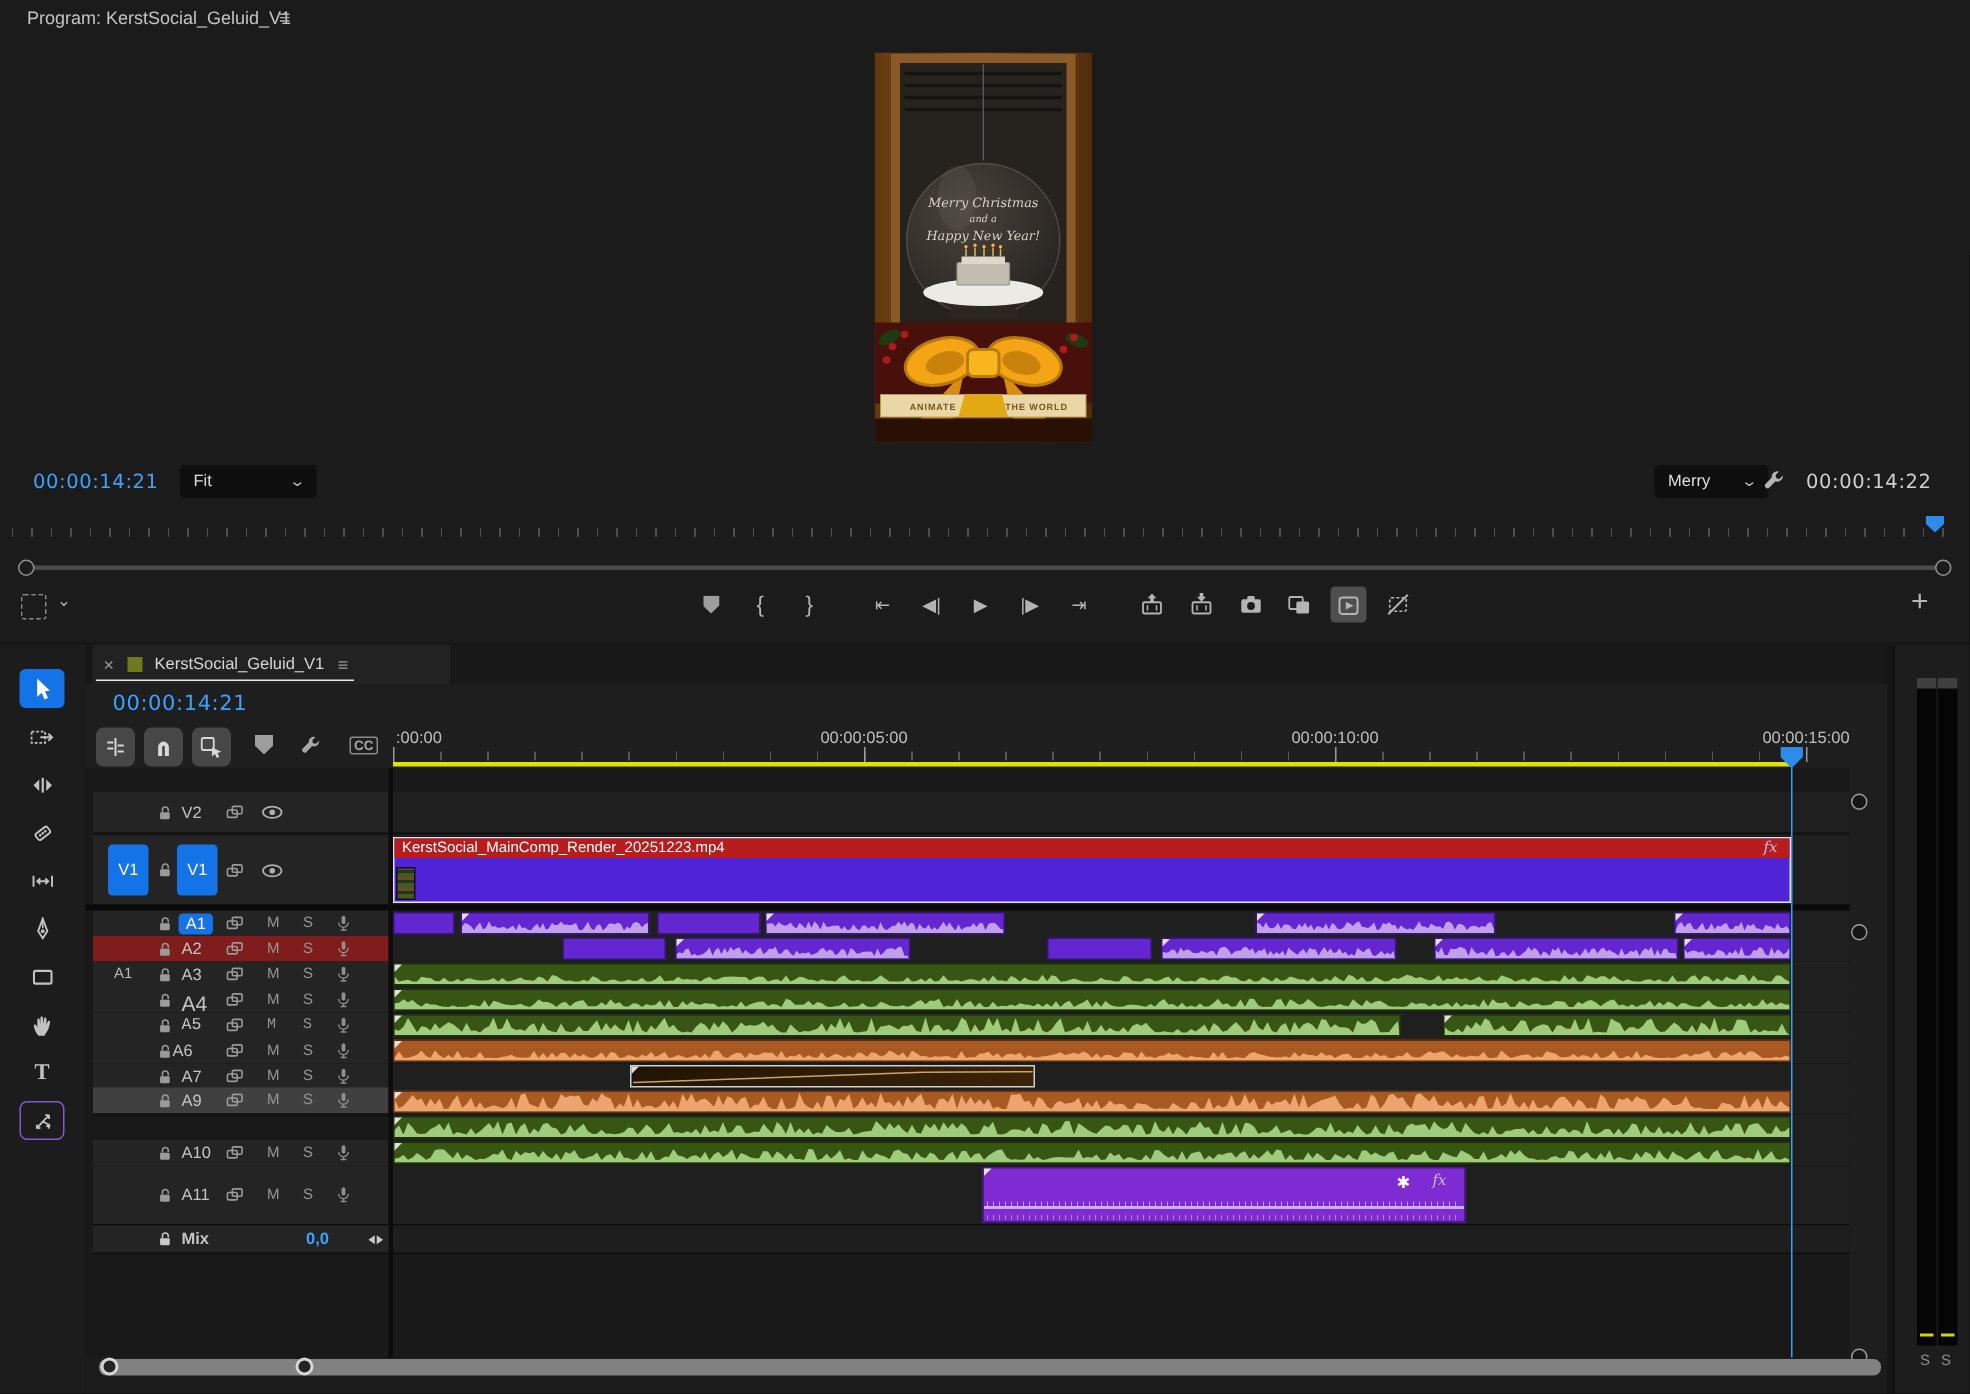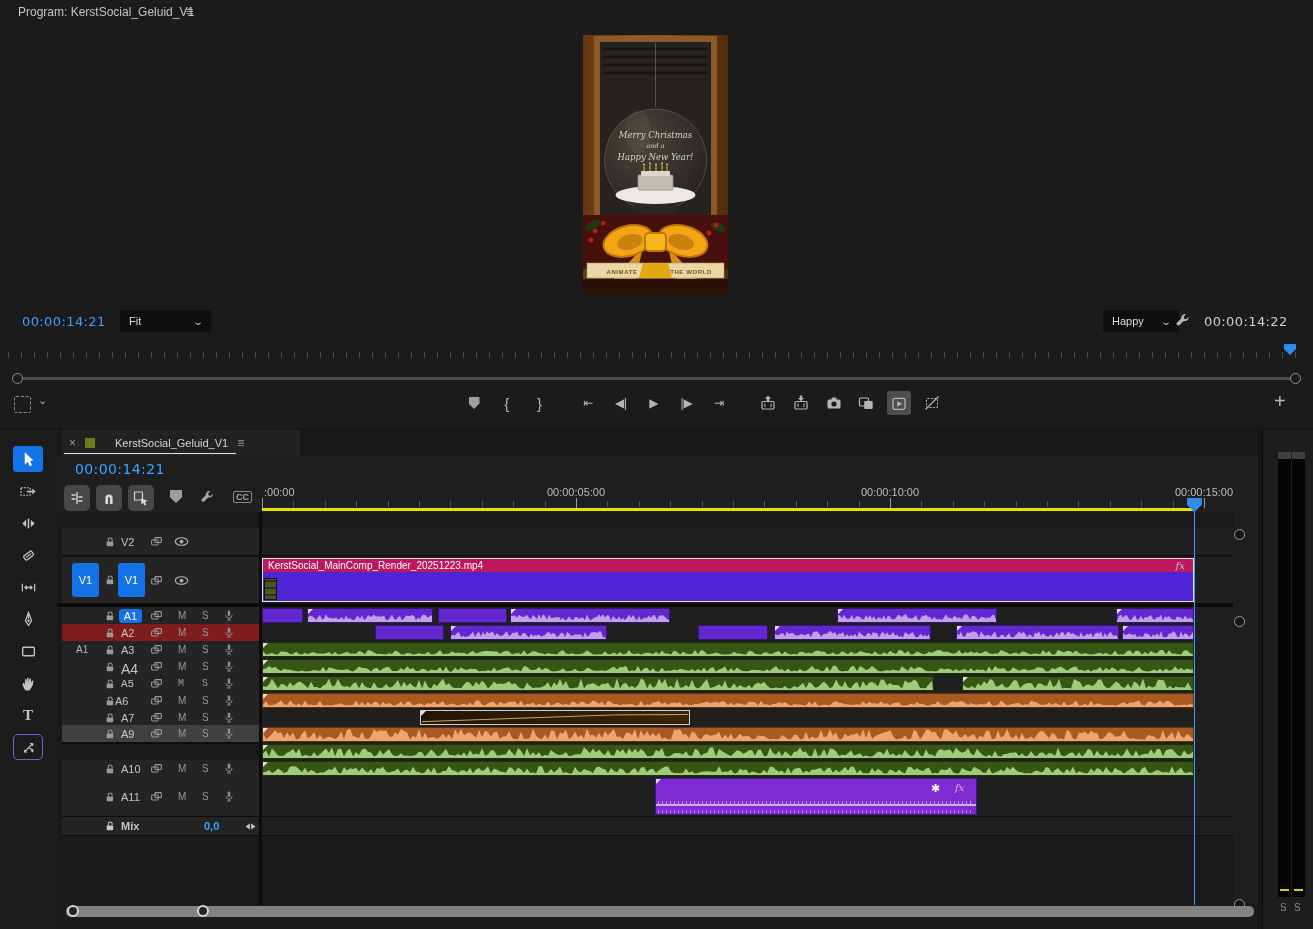--- a/index.html
+++ b/index.html
@@ -221,7 +221,7 @@
       <span class="chev">⌄</span>
     </div>
     <div class="dd" style="left:1103px;top:310px;width:58px;height:22px;">
-      <span>Happy</span>
+      <span>Merry</span>
       <span class="chev">⌄</span>
     </div>
     <div class="iconbtn" style="left:1174px;top:312px;width:18px;height:18px;">

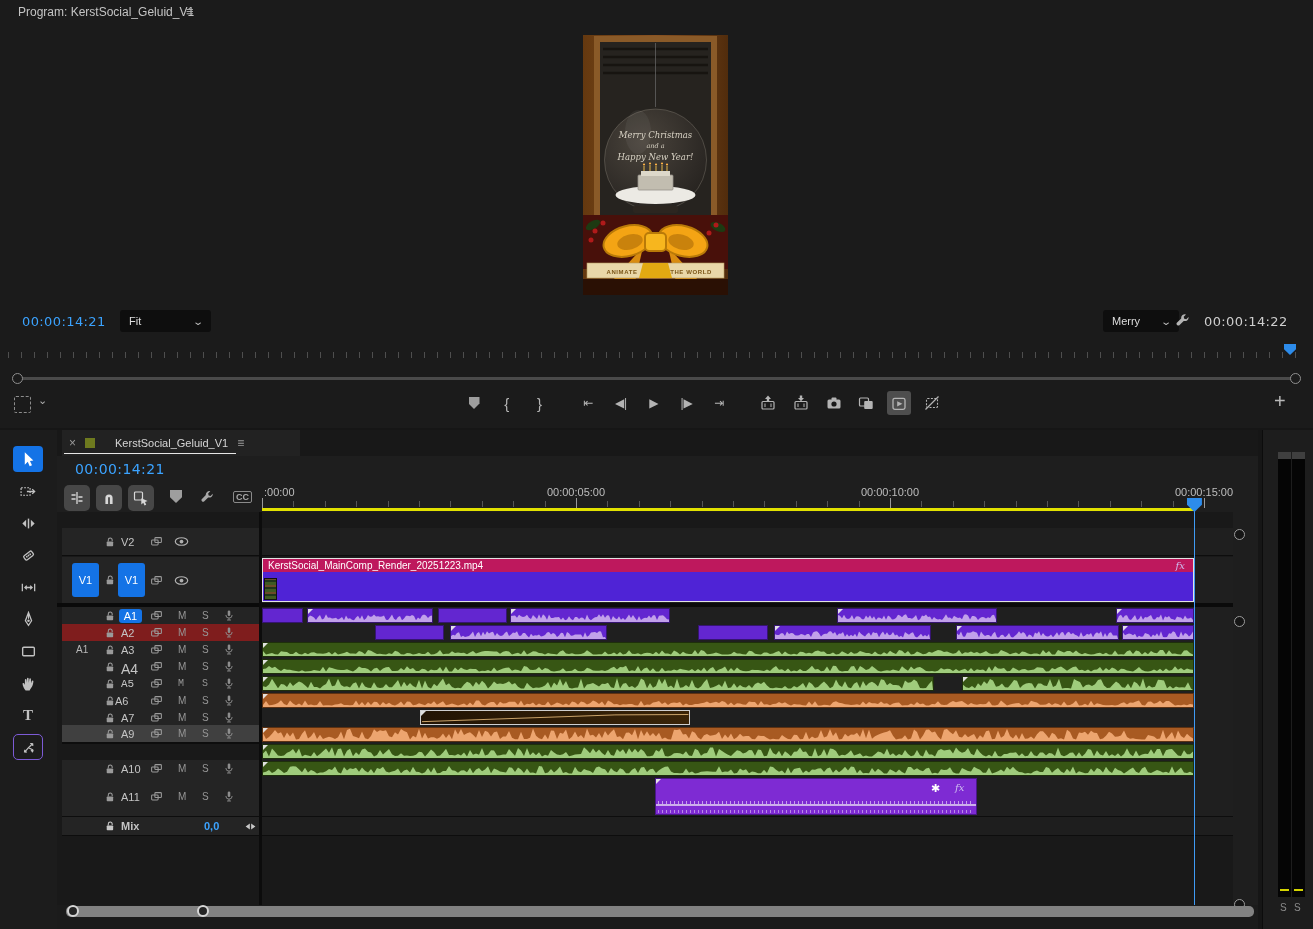--- a/index.html
+++ b/index.html
@@ -343,7 +343,7 @@
     <div class="abs" style="left:5px;top:0;width:238px;height:26px;background:#222;display:flex;align-items:center;">
       <span style="font-size:12px;color:#9a9a9a;margin-left:7px;">×</span>
       <span style="width:10px;height:10px;background:#6e7a1f;margin-left:9px;display:inline-block;"></span>
-      <span style="font-size:11px;color:#d6d6d6;margin-left:20px;">KerstSocial_Geluid_V1</span>
+      <span style="font-size:11px;color:#d6d6d6;margin-left:8px;">KerstSocial_Geluid_V1</span>
       <span style="font-size:12px;color:#9a9a9a;margin-left:9px;">≡</span>
     </div>
     <div class="abs" style="left:7px;top:23px;width:172px;height:1px;background:#e6e6e6;"></div>

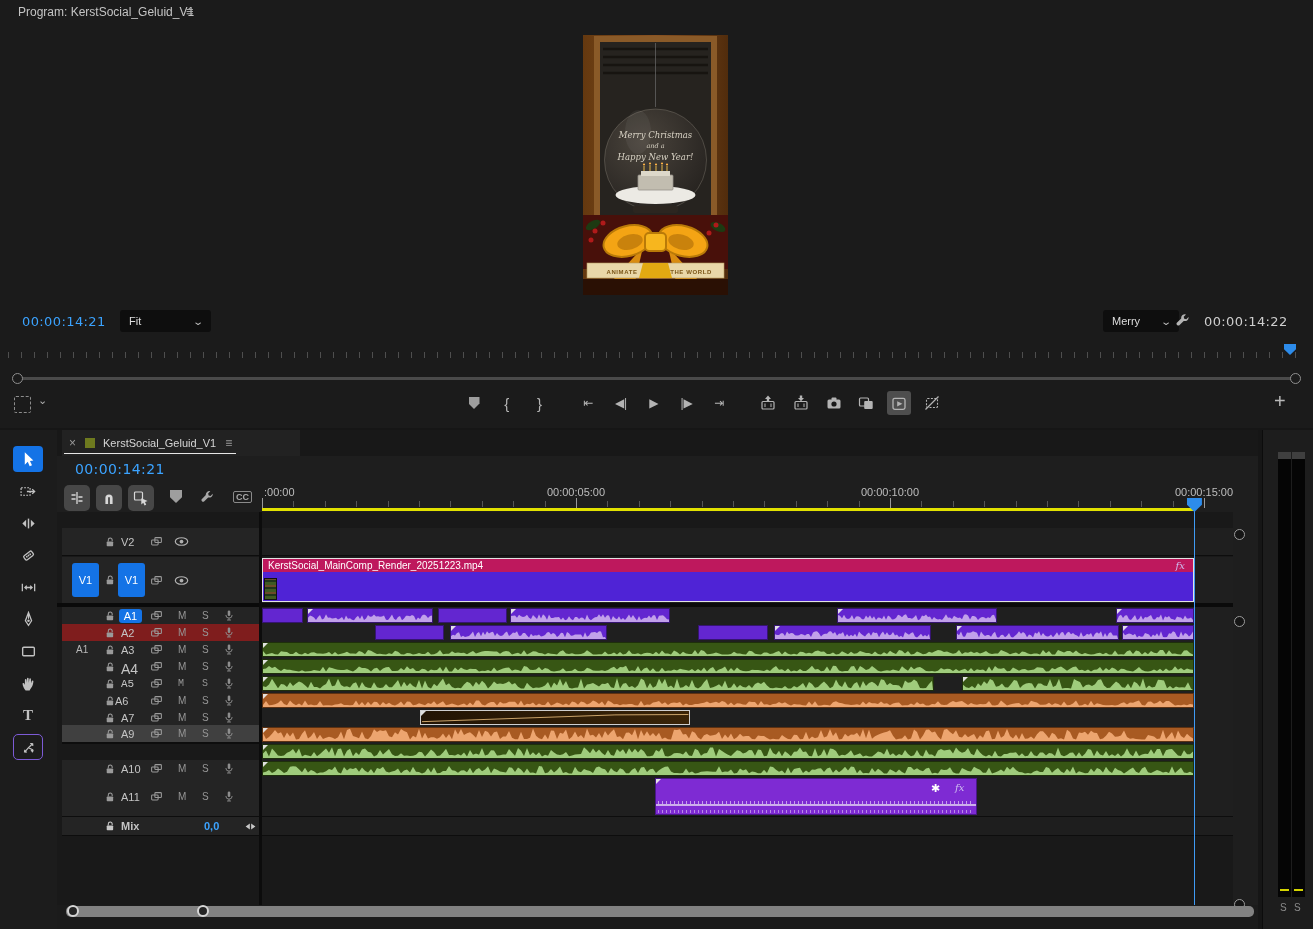--- a/index.html
+++ b/index.html
@@ -414,7 +414,7 @@
         </div>
         <div style="position: absolute; left: 205px; top: 127px; width: 971px; height: 46px; background: rgb(31, 31, 31); border-bottom: 1px solid rgb(13, 13, 13);"></div>
         <div class="clip" style="position: absolute; left: 205px; top: 128px; width: 931.952px; height: 44px; border: 1px solid rgb(226, 226, 226); background: rgb(79, 35, 214);">
-          <div style="position: absolute; left: 0px; top: 0px; right: 0px; height: 13px; background: #be185d; display: flex; align-items: center; justify-content: space-between; overflow: hidden;">
+          <div style="position: absolute; left: 0px; top: 0px; right: 0px; height: 13px; background: #b91c1c; display: flex; align-items: center; justify-content: space-between; overflow: hidden;">
             <span style="font-size: 10px; color: rgb(255, 255, 255); padding-left: 5px; white-space: nowrap;">KerstSocial_MainComp_Render_20251223.mp4</span>
             <span class="fxtag" style="padding-right: 8px;">fx</span>
           </div>

